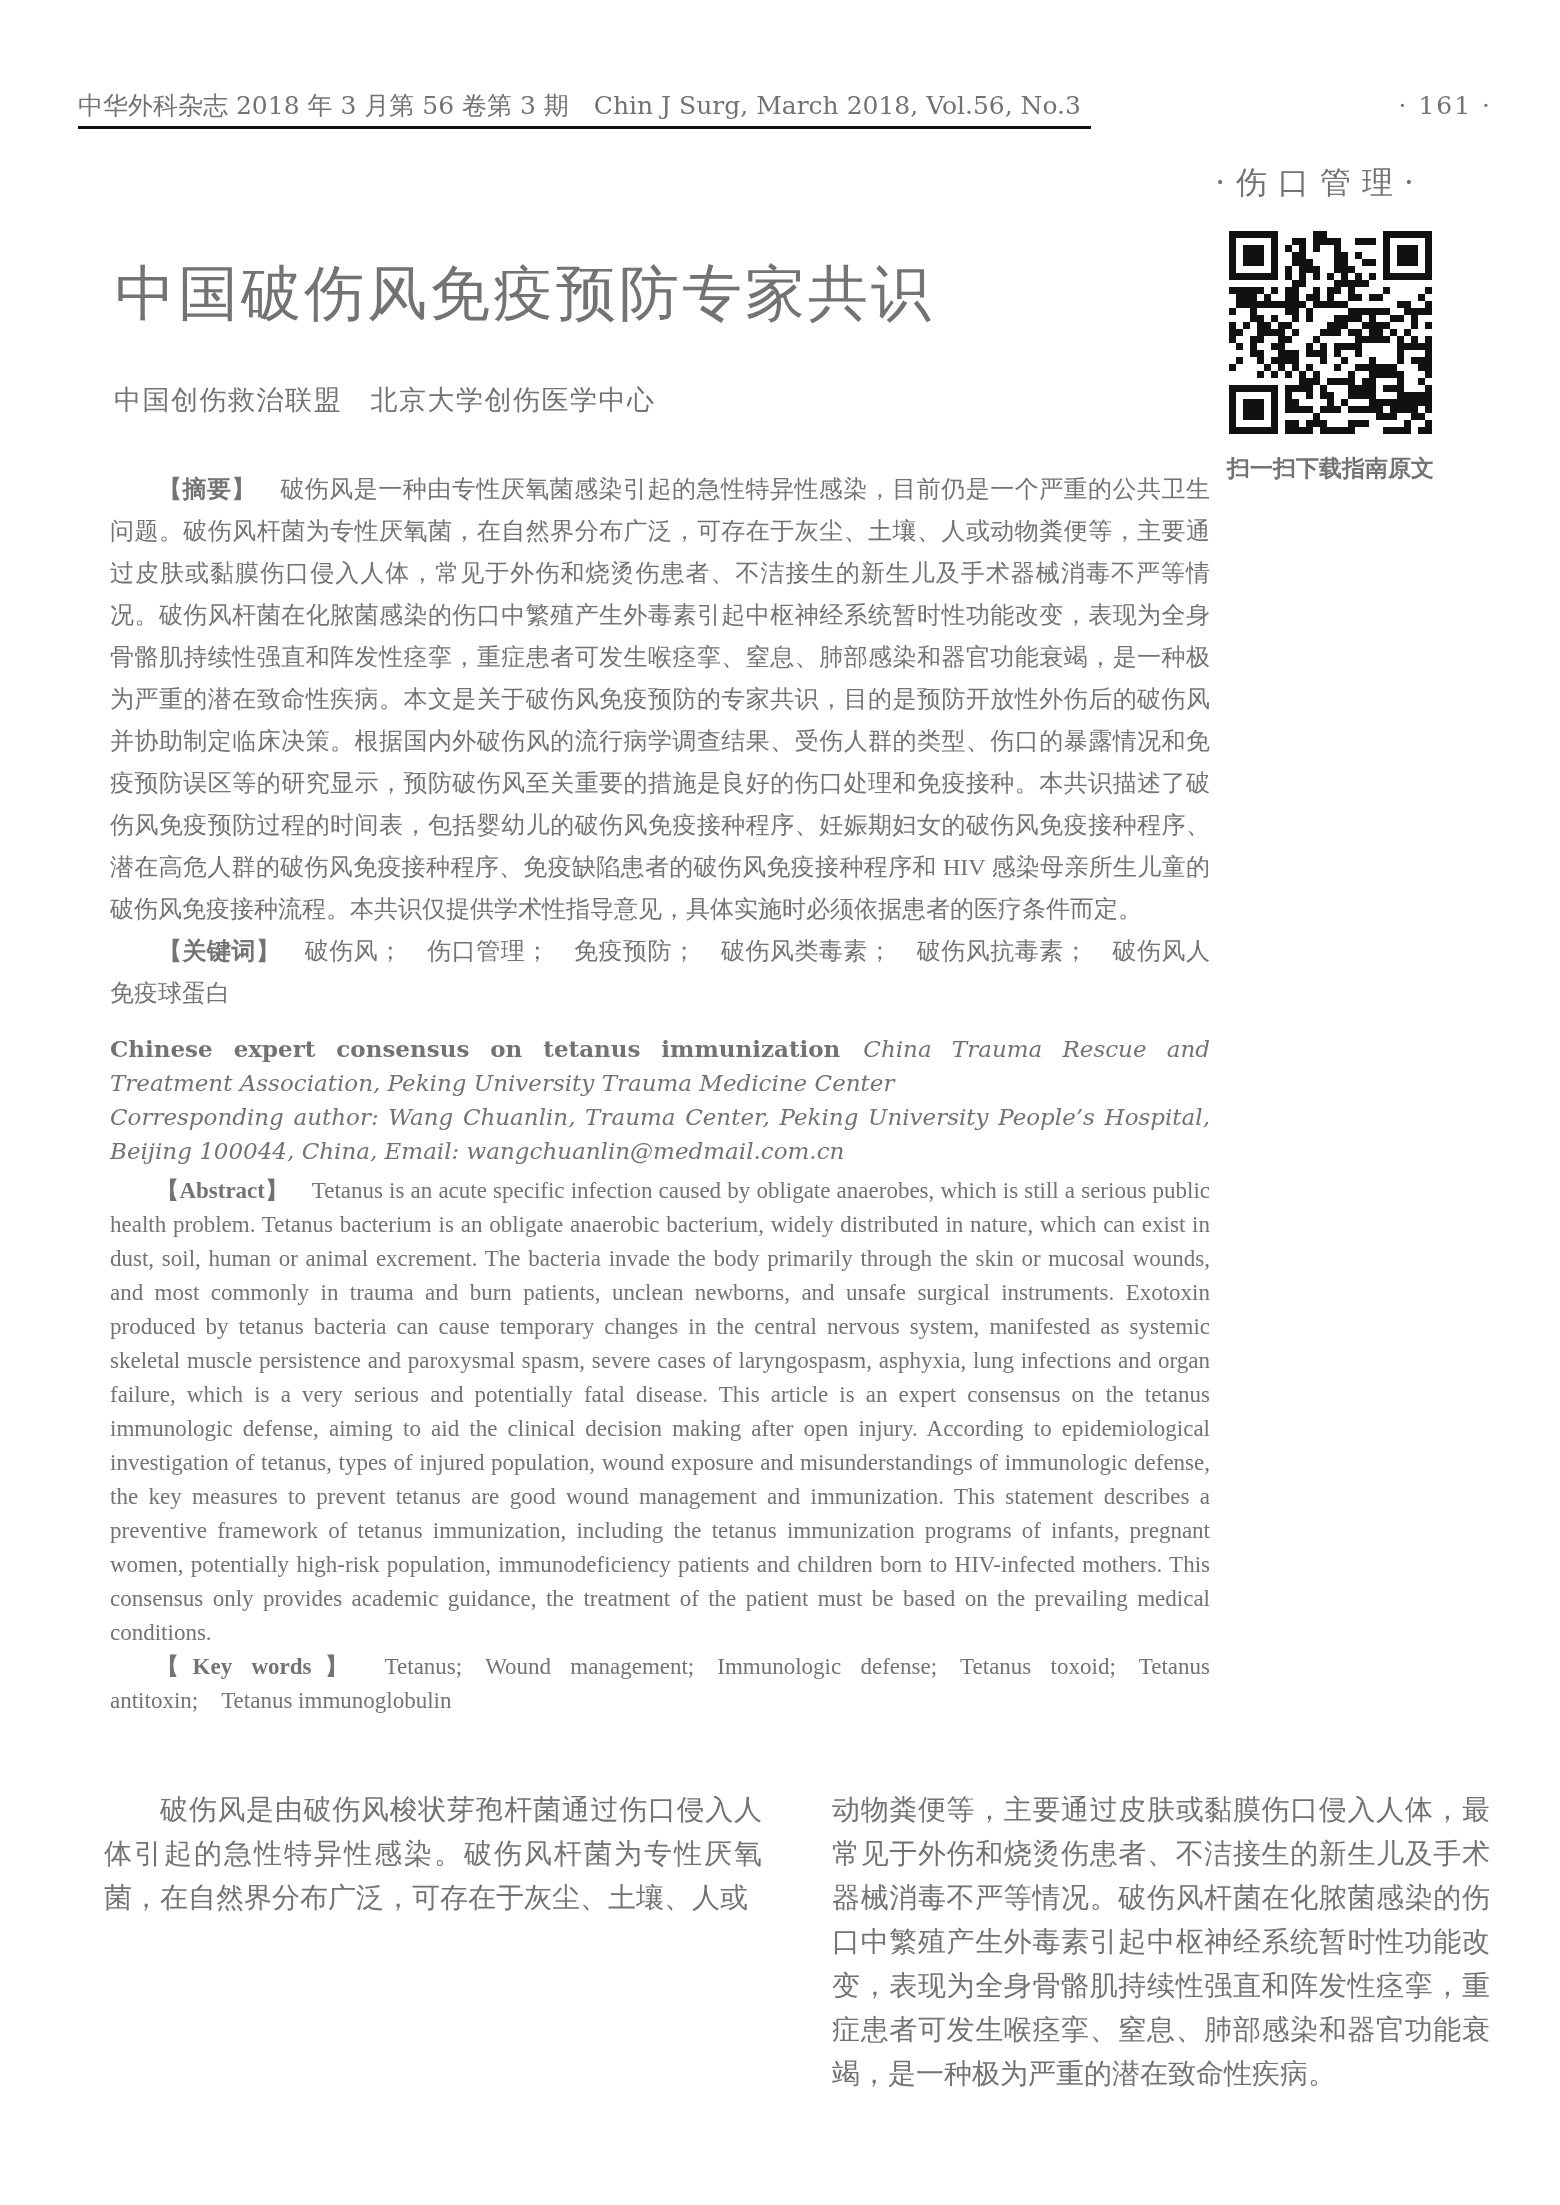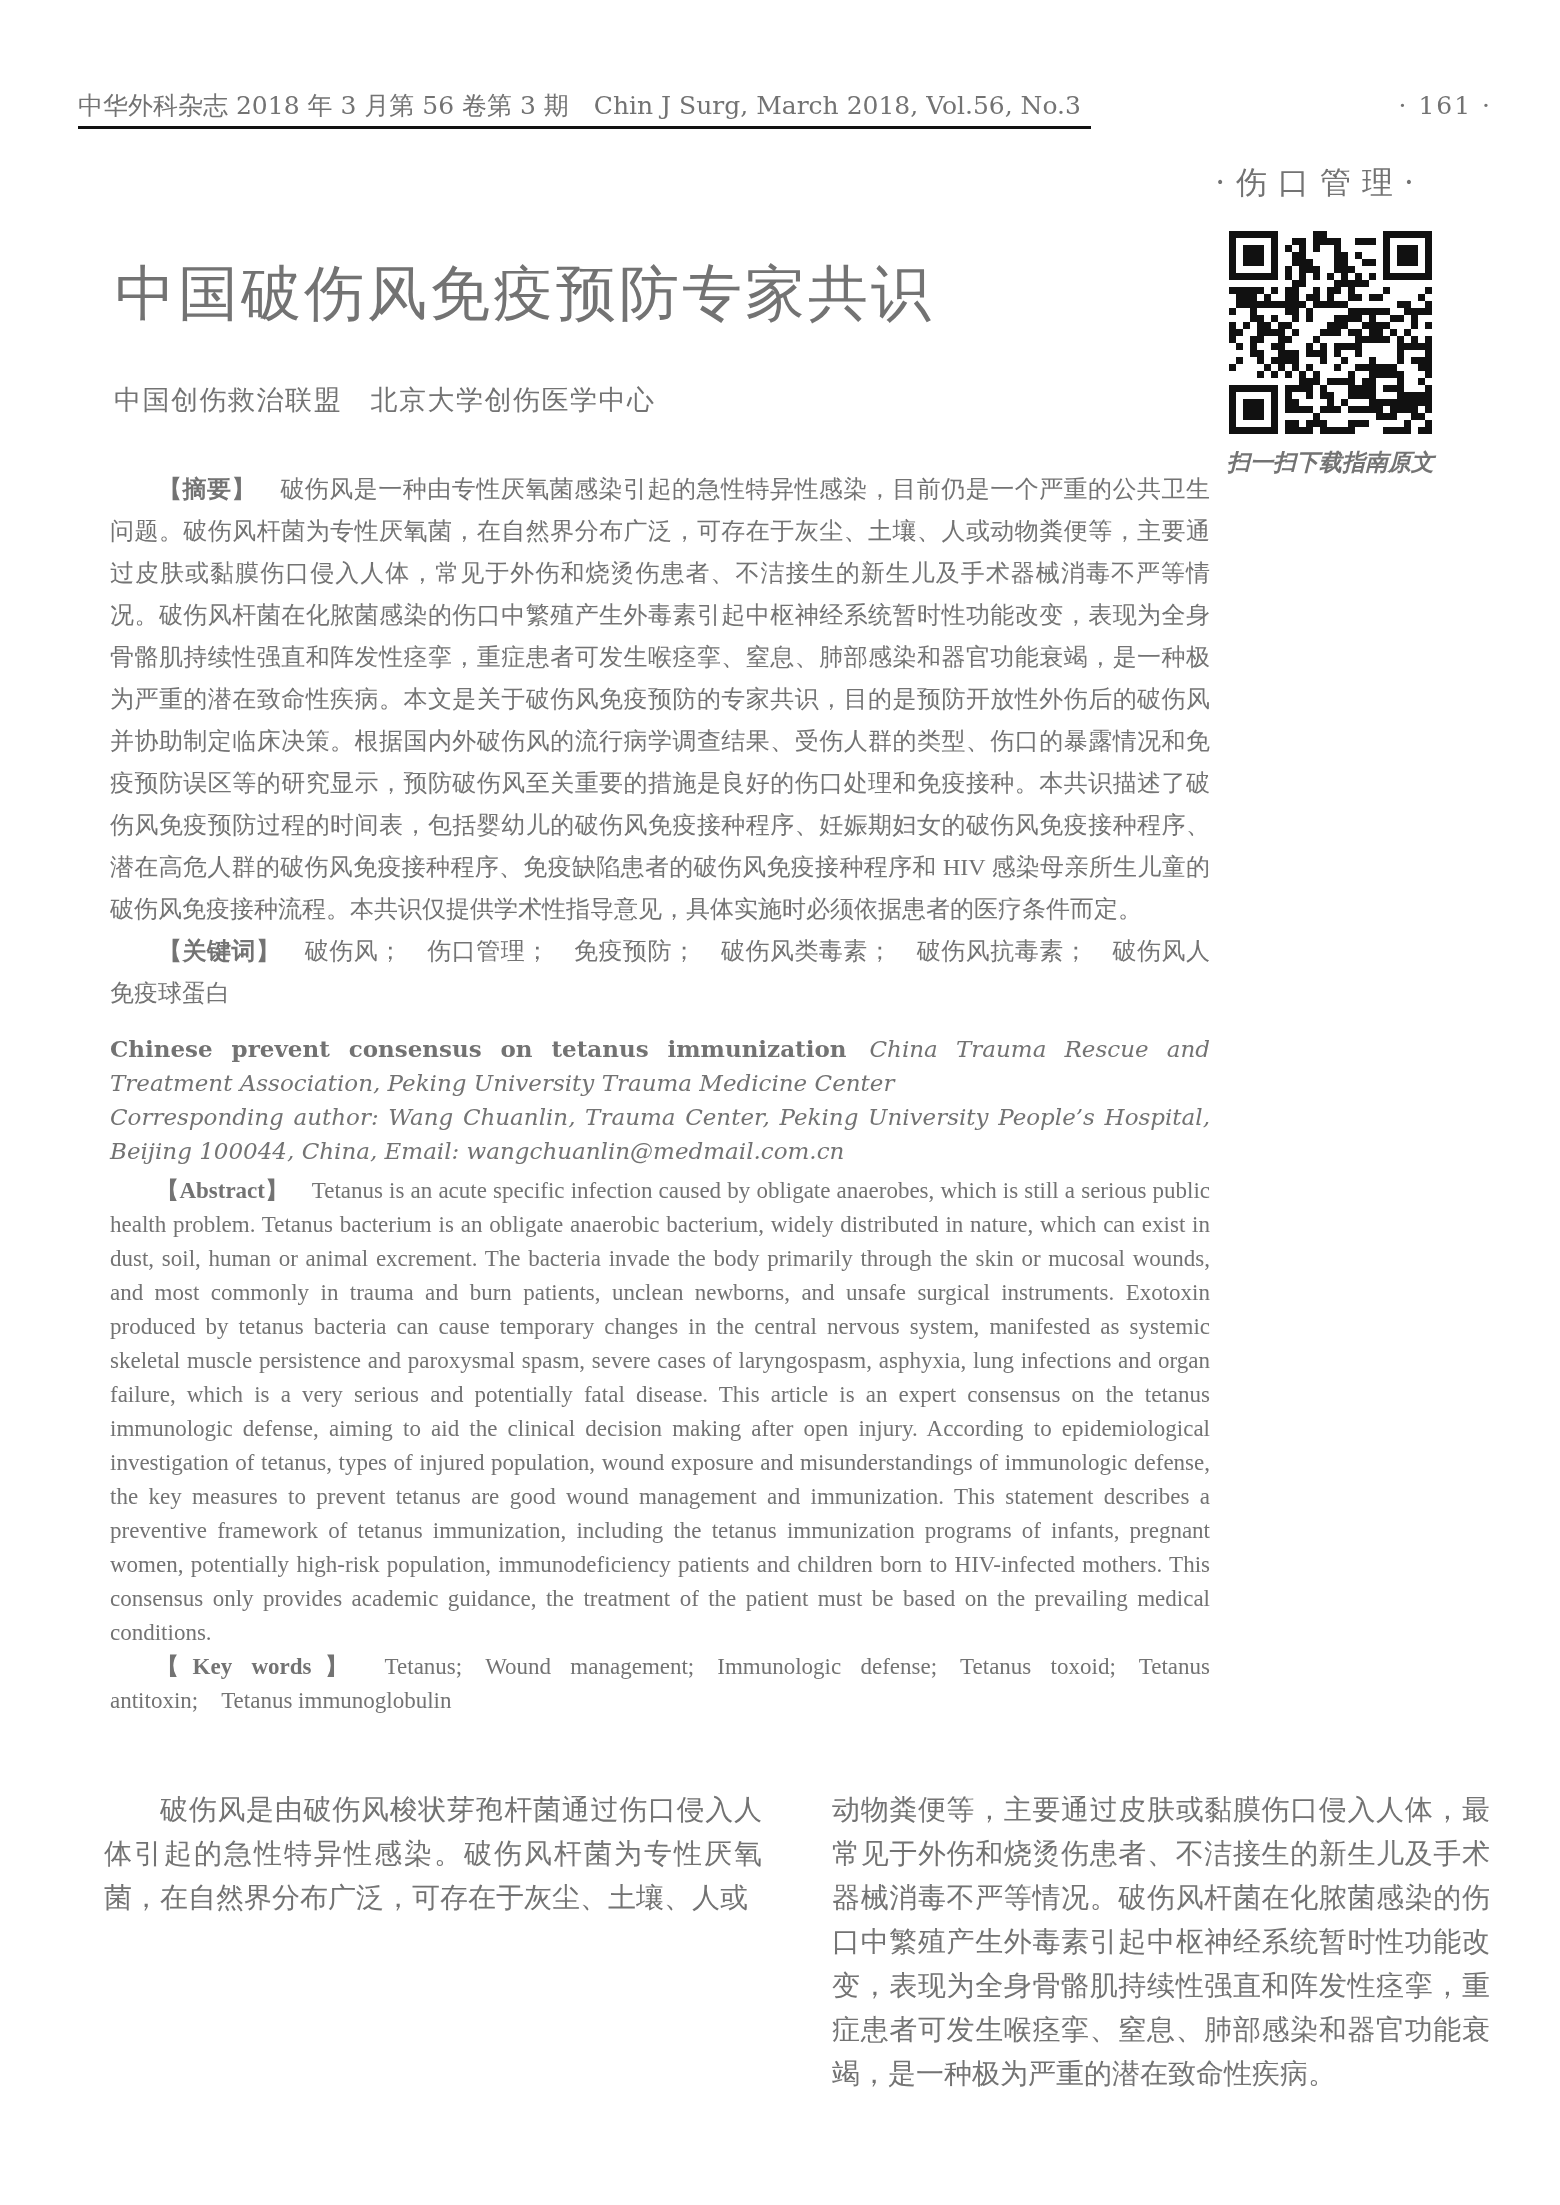--- a/index.html
+++ b/index.html
@@ -34,9 +34,9 @@
   .qr-wrap{position:absolute;top:231px;left:1227px;width:206px;text-align:center;}
   .qr-code{display:block;width:203px;height:203px;margin:0 auto;}
   .qr-caption{
-    margin-top:13px;
+    margin-top:19px;
     font-family:"DejaVu Sans","Liberation Sans",sans-serif;
-    font-weight:bold;font-size:23px;letter-spacing:0px;white-space:nowrap;font-style:italic;
+    font-weight:bold;font-size:23px;letter-spacing:0px;white-space:nowrap;
   }
   
   .article-title{

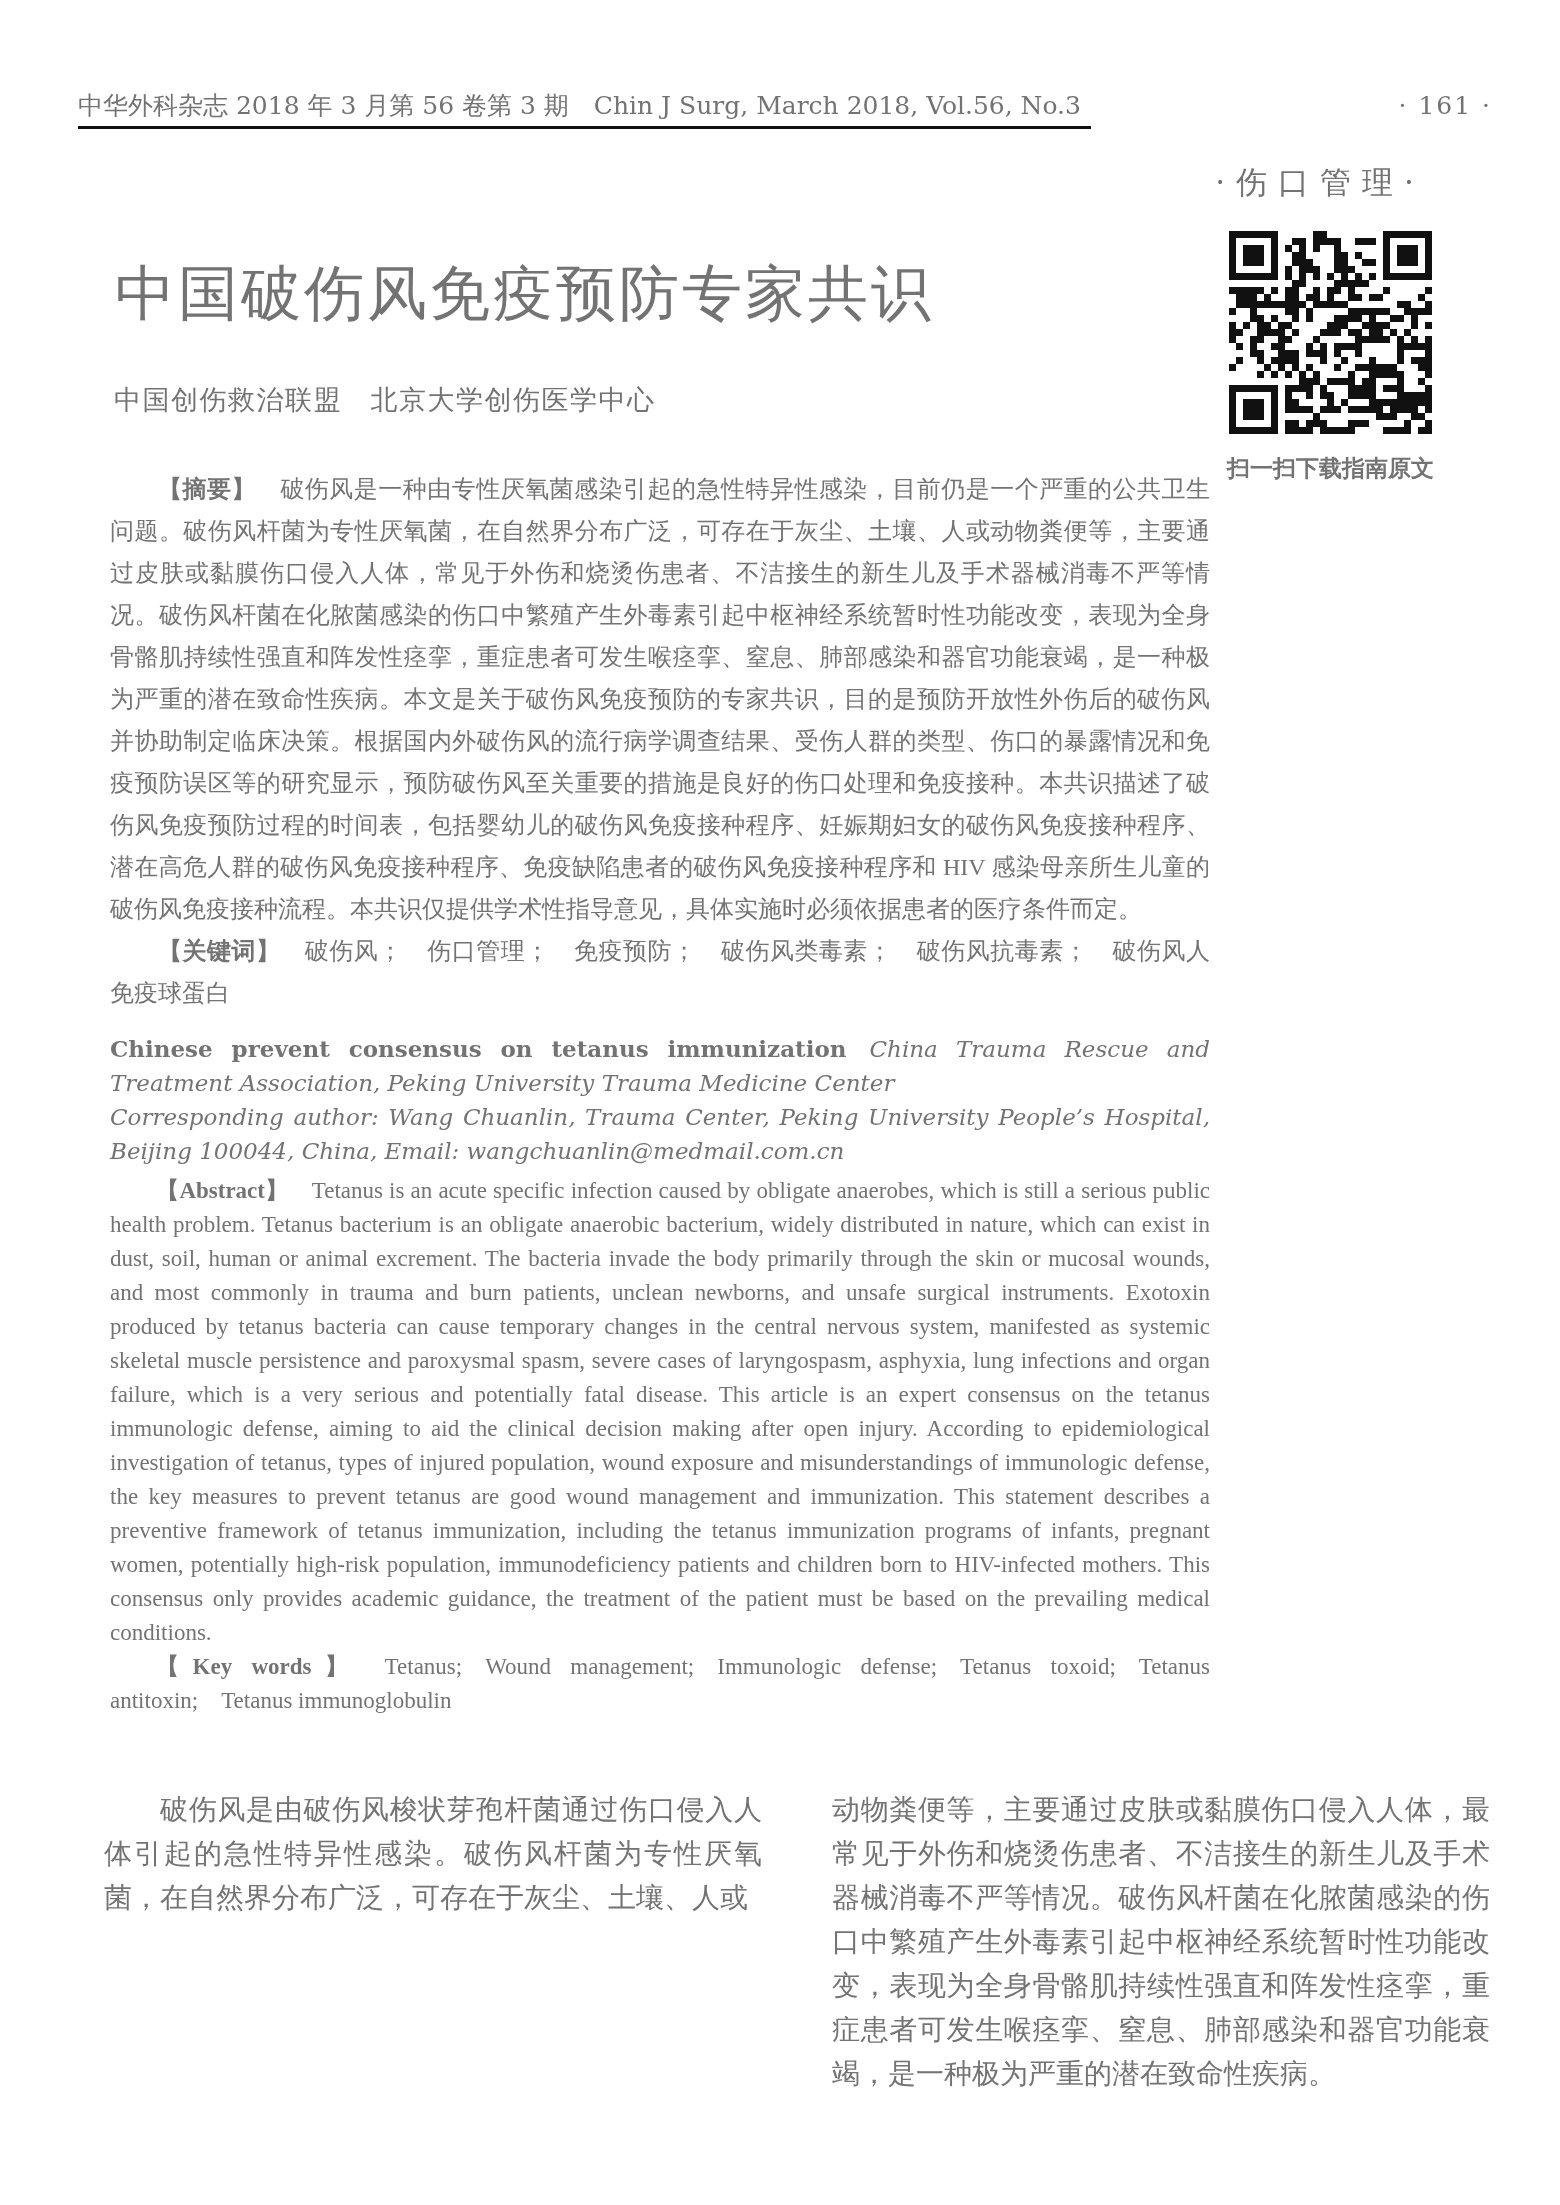--- a/index.html
+++ b/index.html
@@ -541,7 +541,7 @@
 
     <p class="cn indent"><span class="label">【关键词】</span><span>破伤风；　伤口管理；　免疫预防；　破伤风类毒素；　破伤风抗毒素；　破伤风人免疫球蛋白</span></p>
 
-    <p class="en en-head"><span class="en-title">Chinese prevent consensus on tetanus immunization</span><span class="italic">China Trauma Rescue and Treatment Association, Peking University Trauma Medicine Center</span></p>
+    <p class="en en-head"><span class="en-title">Chinese expert consensus on tetanus immunization</span><span class="italic">China Trauma Rescue and Treatment Association, Peking University Trauma Medicine Center</span></p>
 
     <p class="en italic">Corresponding author: Wang Chuanlin, Trauma Center, Peking University People’s Hospital, Beijing 100044, China, Email: wangchuanlin@medmail.com.cn</p>
 

